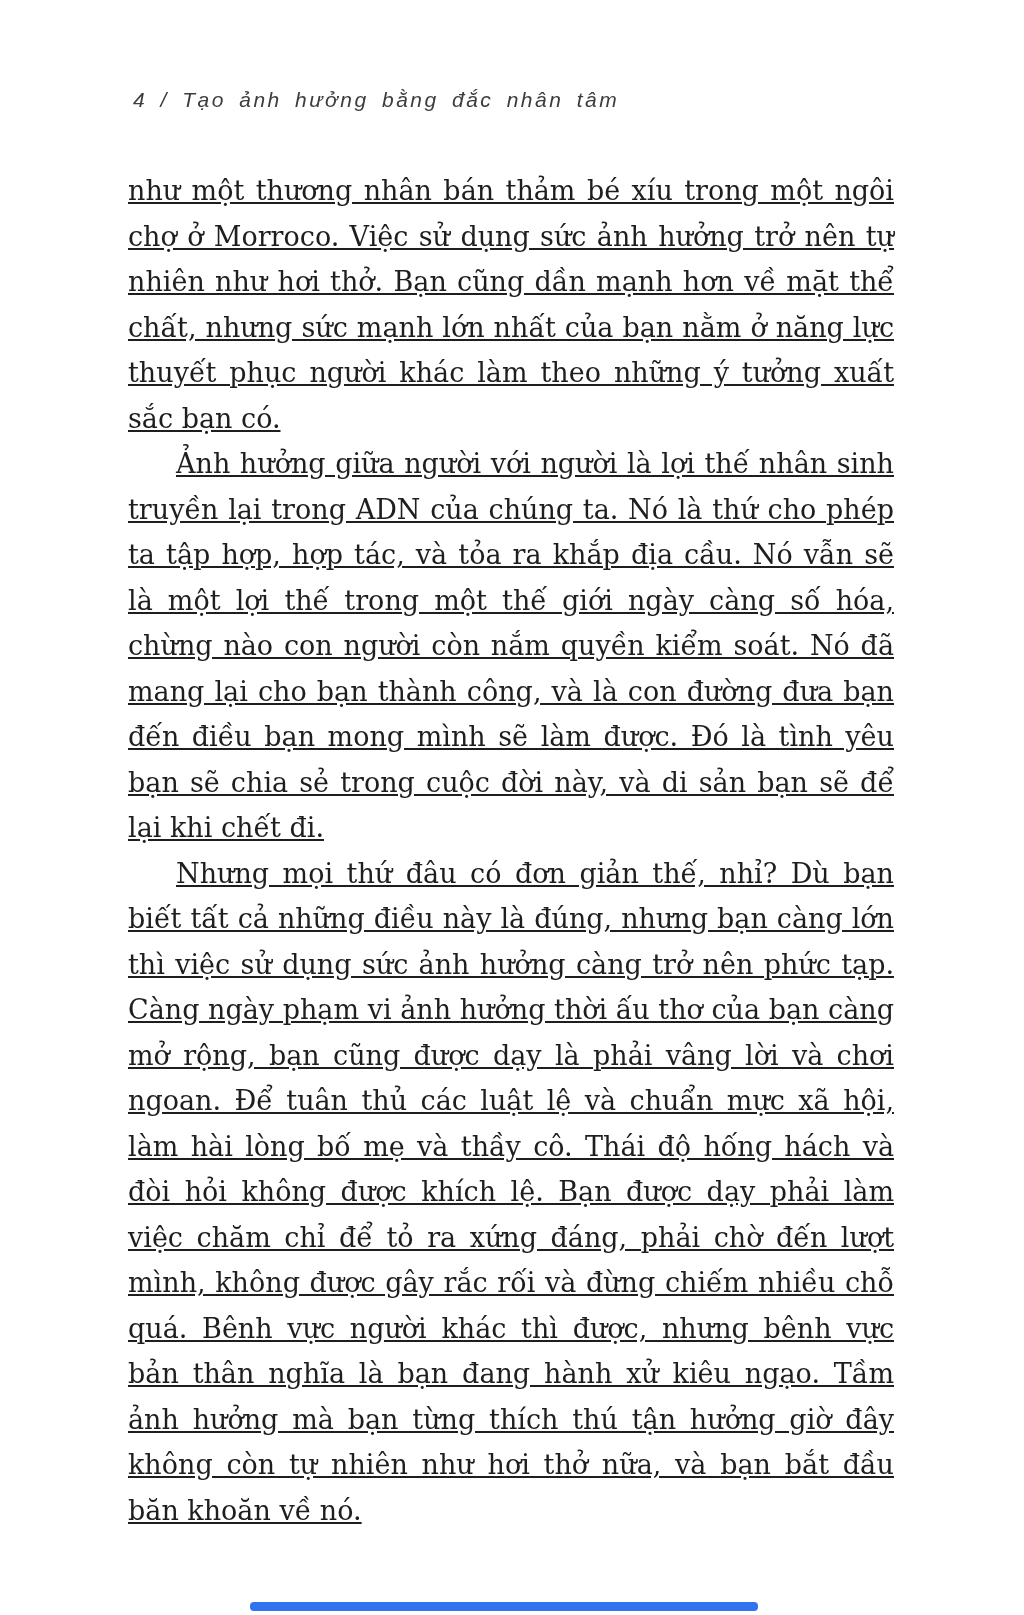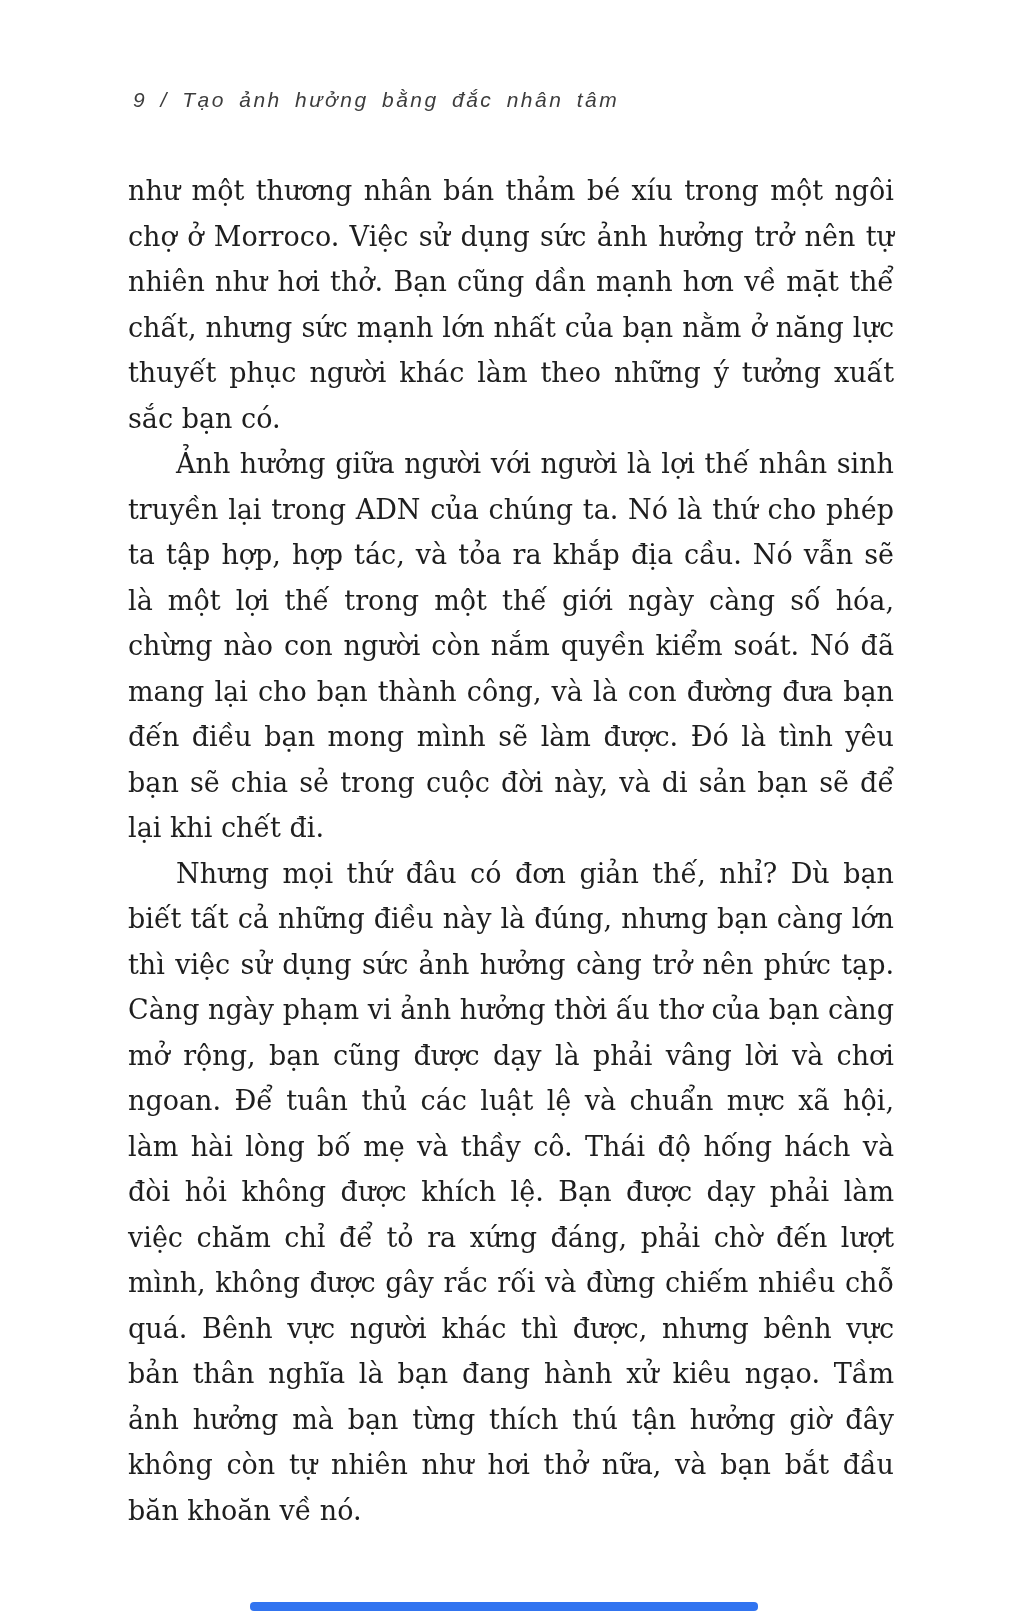--- a/index.html
+++ b/index.html
@@ -57,7 +57,7 @@
 <body>
 
 <div class="page">
-  <div class="running-header">9 / Tạo ảnh hưởng bằng đắc nhân tâm</div>
+  <div class="running-header">4 / Tạo ảnh hưởng bằng đắc nhân tâm</div>
 
   <div class="body-text" id="paragraphs">
       <p class="">như một thương nhân bán thảm bé xíu trong một ngôi chợ ở Morroco. Việc sử dụng sức ảnh hưởng trở nên tự nhiên như hơi thở. Bạn cũng dần mạnh hơn về mặt thể chất, nhưng sức mạnh lớn nhất của bạn nằm ở năng lực thuyết phục người khác làm theo những ý tưởng xuất sắc bạn có.</p>

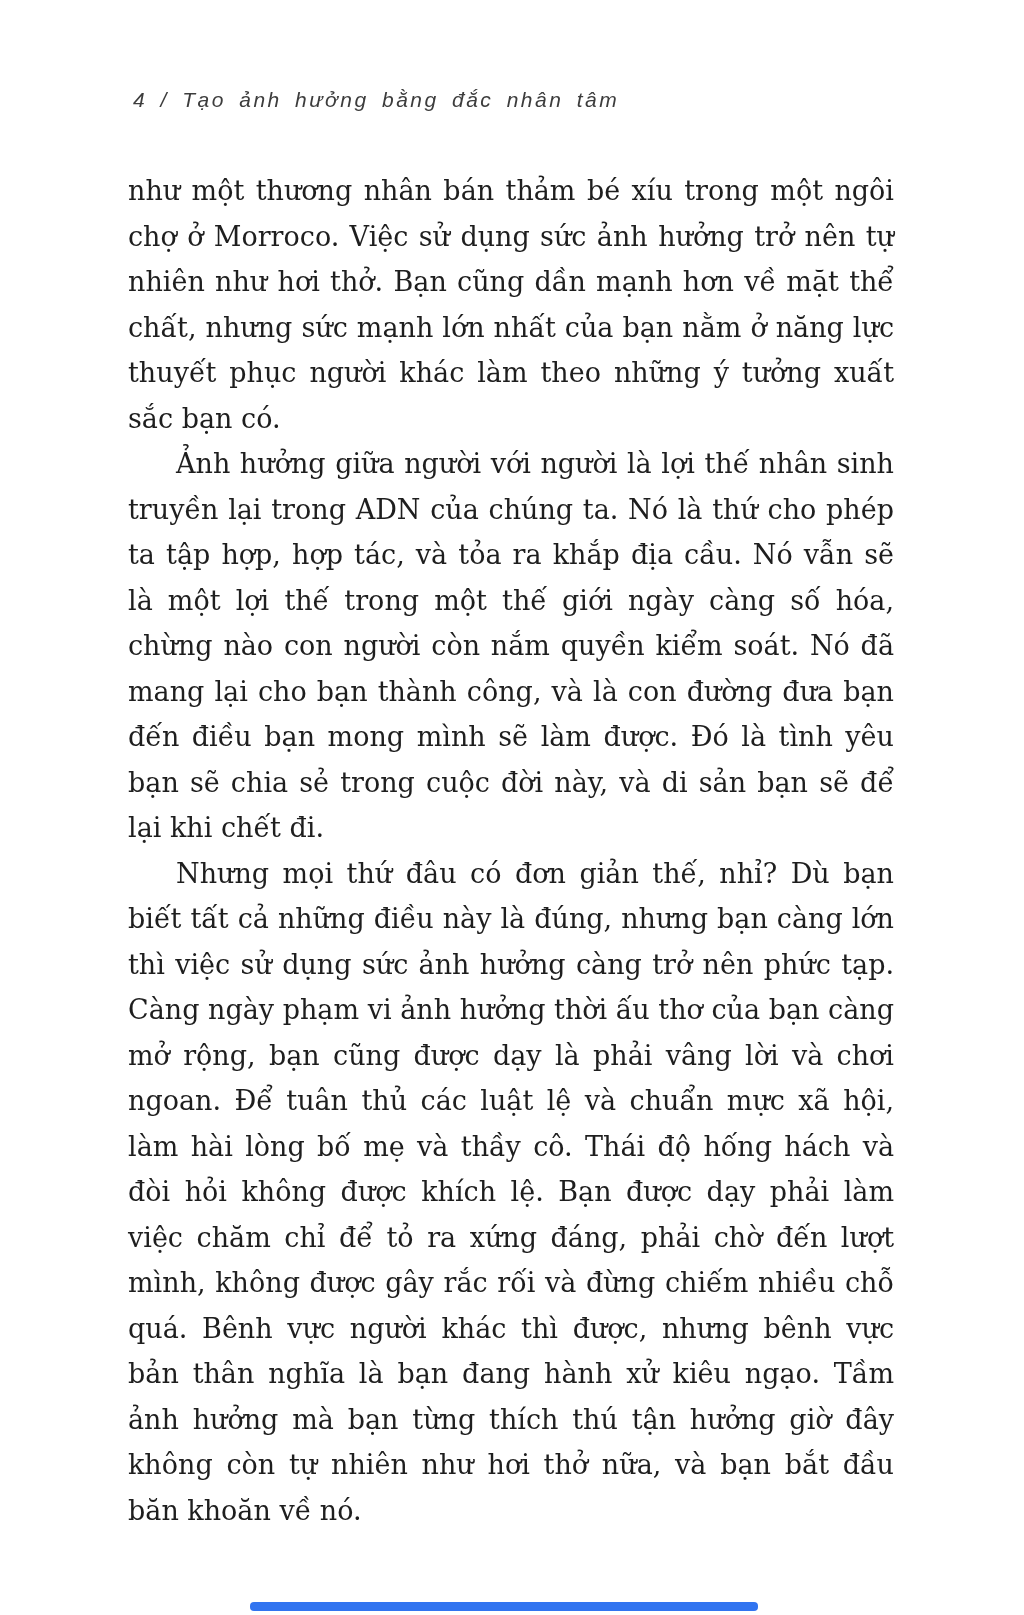--- a/index.html
+++ b/index.html
@@ -36,6 +36,7 @@
     line-height: 45.5px;
     color: #1e1e1e;
     text-align: justify;
+    text-decoration: underline;
   }
   .body-text p {
     margin: 0;

